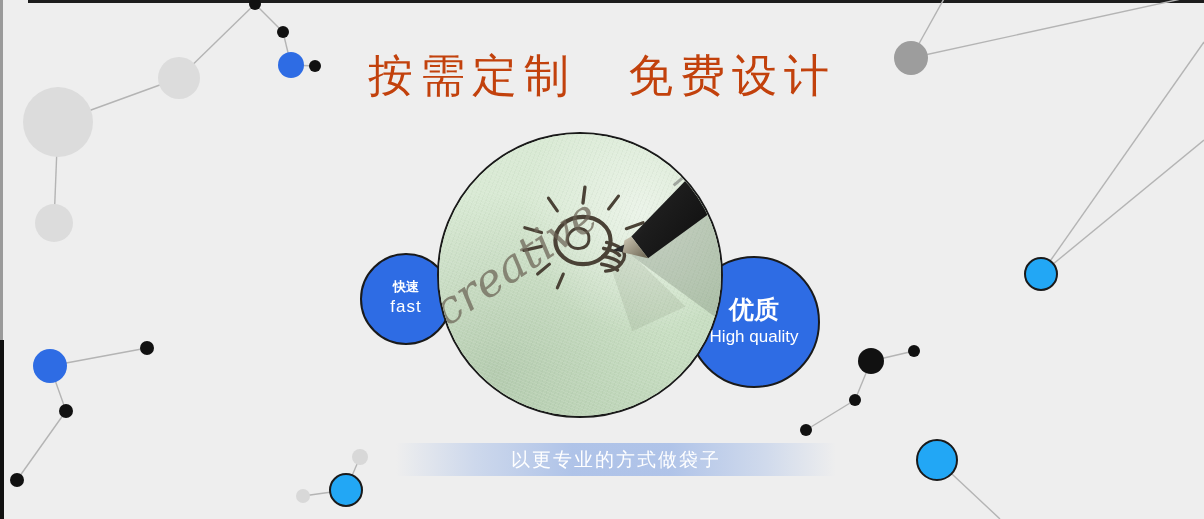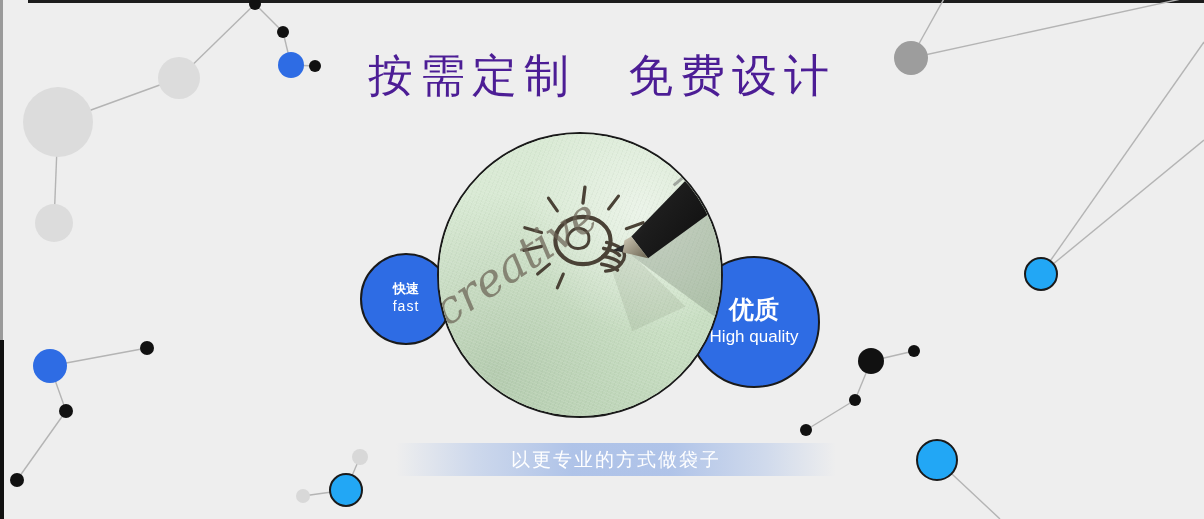--- a/index.html
+++ b/index.html
@@ -52,7 +52,7 @@
     text-align: center;
     font-size: 45px;
     letter-spacing: 7px;
-    color: #4c1d95;
+    color: #c2410c;
     font-weight: 400;
     white-space: pre;
   }

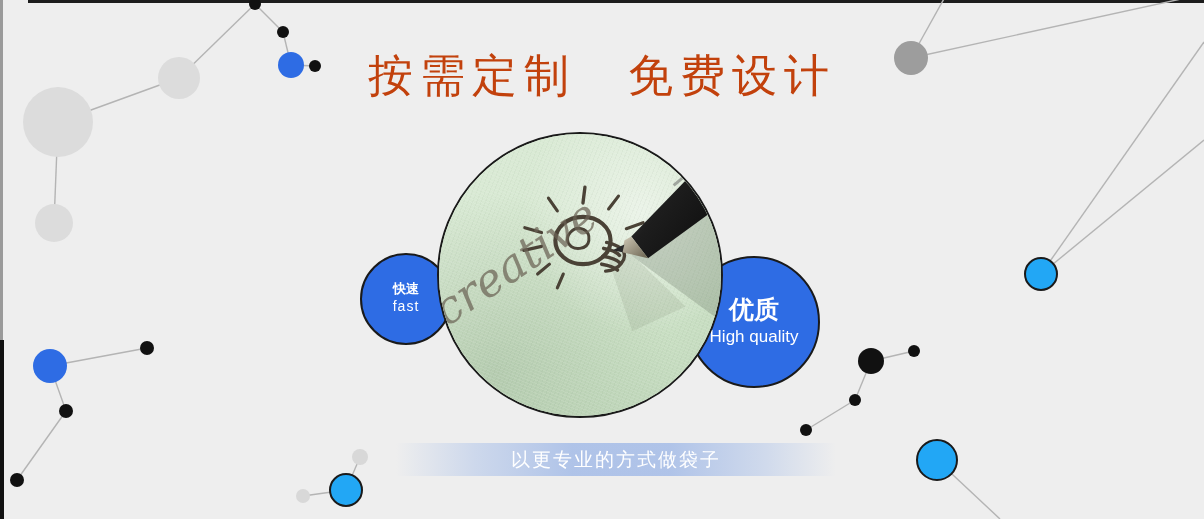--- a/index.html
+++ b/index.html
@@ -81,7 +81,7 @@
     z-index: 2;
   }
   .bubble-fast .b-cn { font-size: 13px; font-weight: bold; line-height: 1.15; }
-  .bubble-fast .b-en { font-size: 14px; letter-spacing: 1px; line-height: 1.4; }
+  .bubble-fast .b-en { font-size: 17px; letter-spacing: 1px; line-height: 1.4; }
   .bubble-quality .b-cn { font-size: 25px; font-weight: bold; line-height: 1.2; }
   .bubble-quality .b-en { font-size: 17px; line-height: 1.5; }
 

